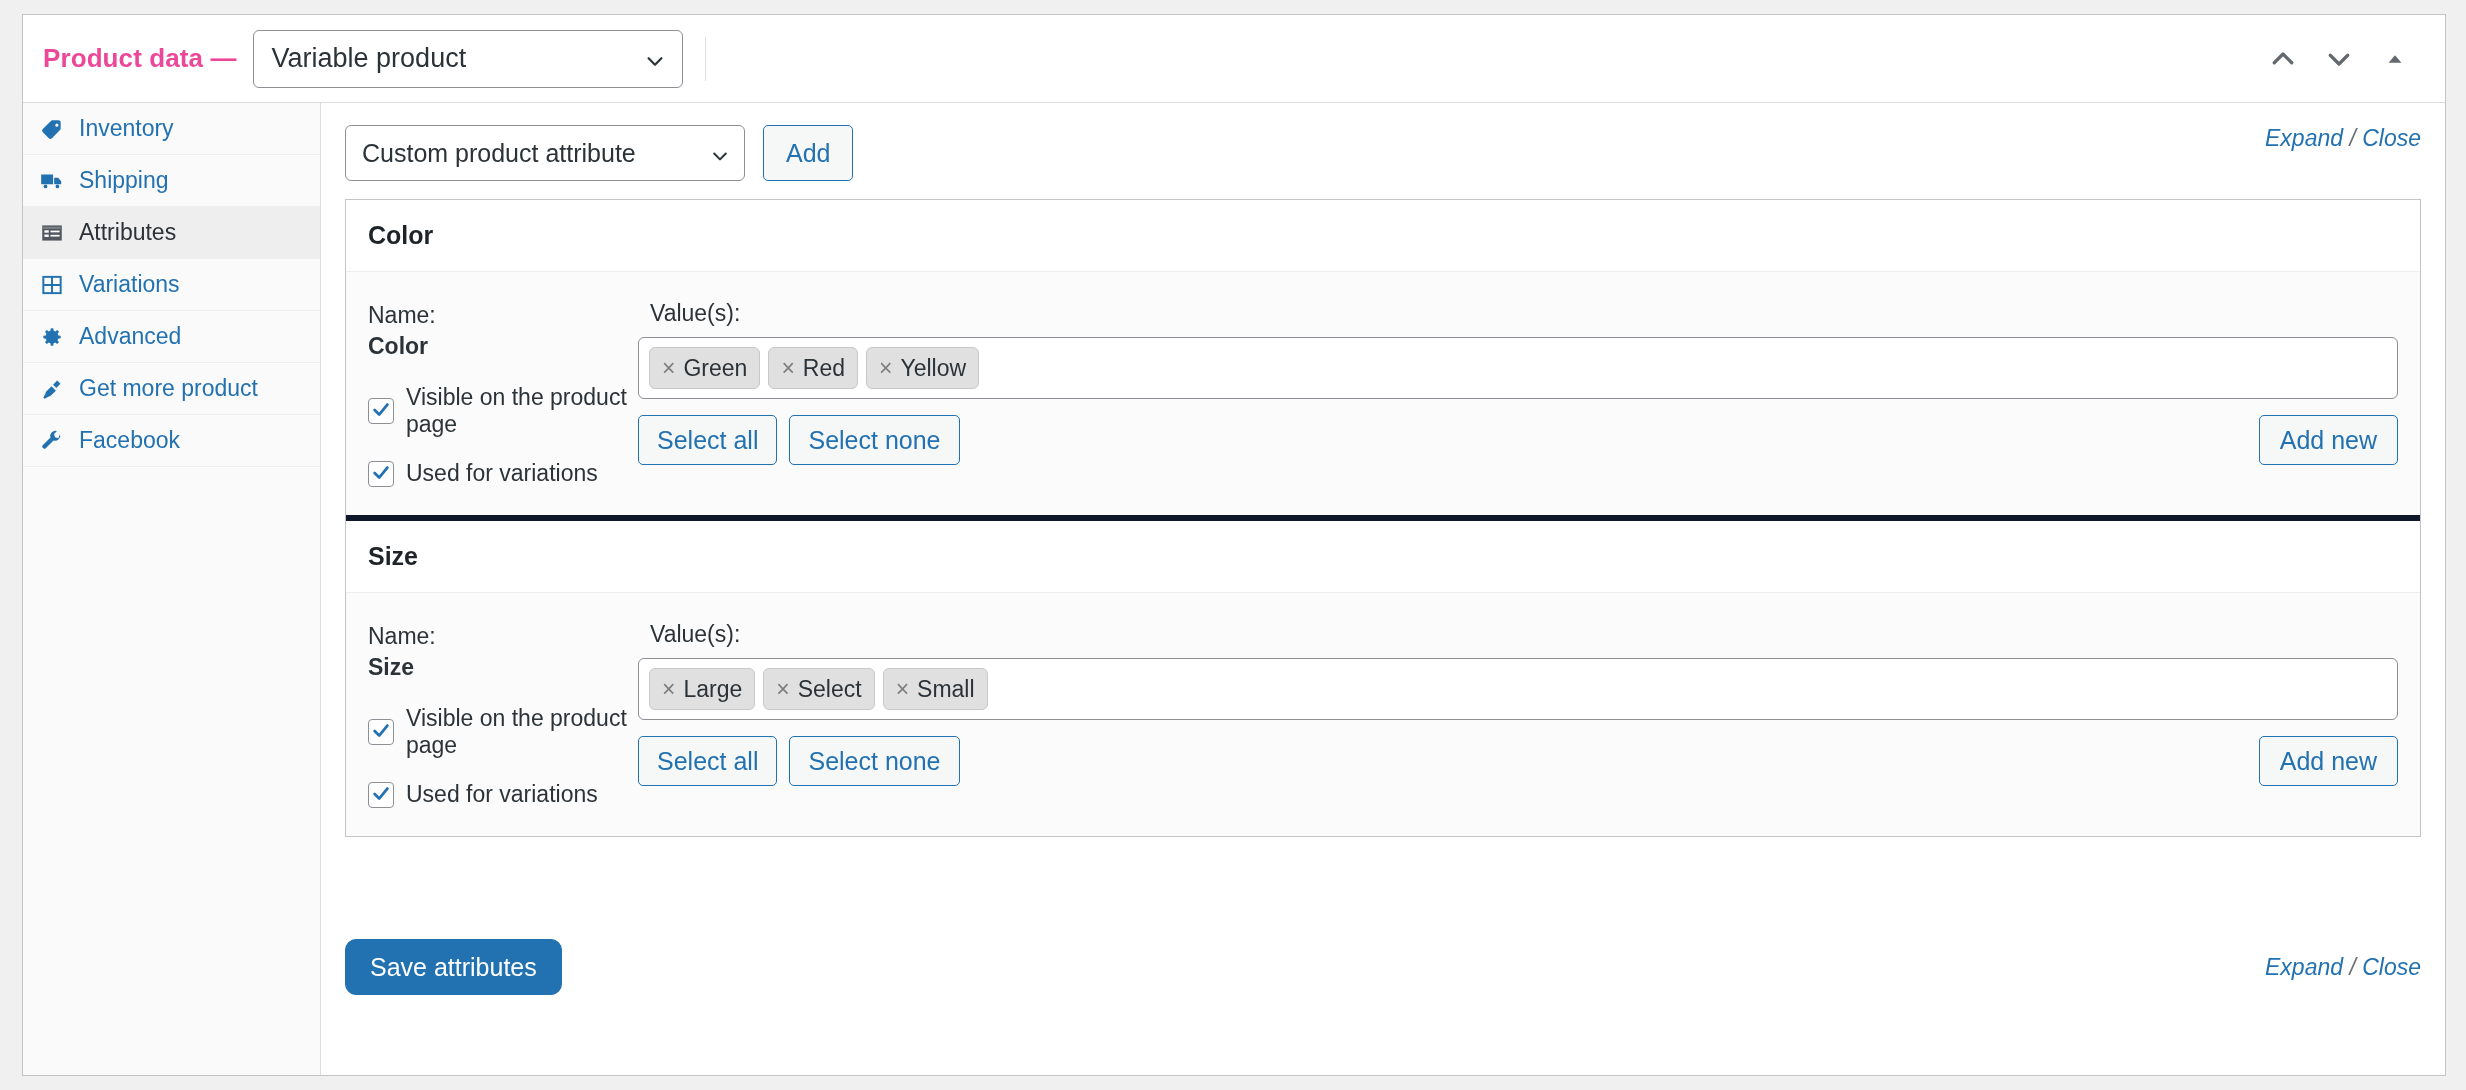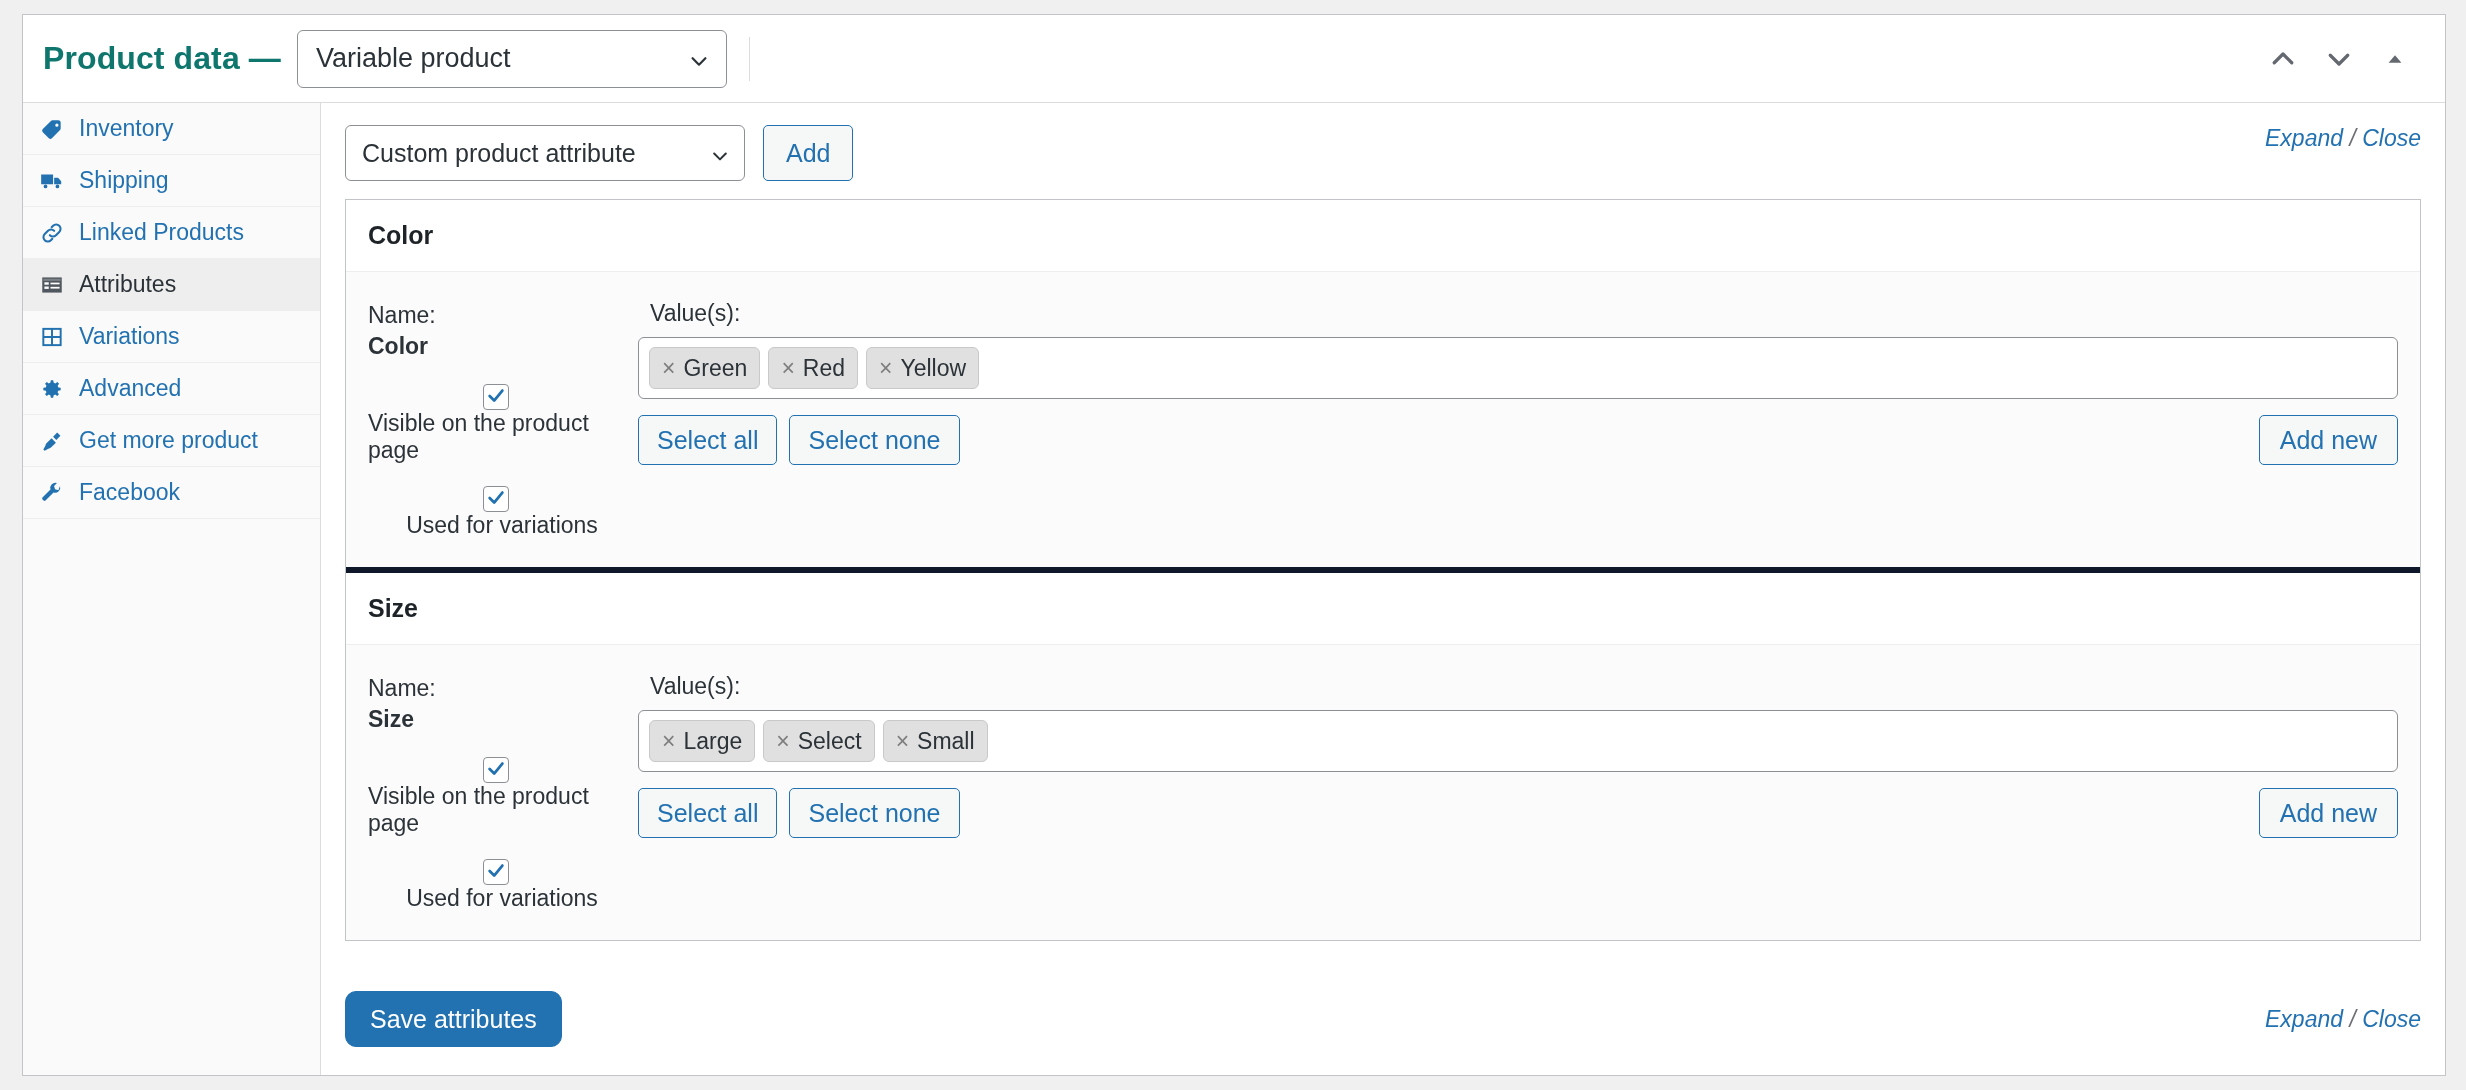--- a/index.html
+++ b/index.html
@@ -30,9 +30,9 @@
     flex: 0 0 auto;
   }
   .pb-title {
-    font-size: 32px;
+    font-size: 26px;
     font-weight: bold;
-    color: #0f766e;
+    color: #ec4899;
     letter-spacing: .1px;
     white-space: nowrap;
   }

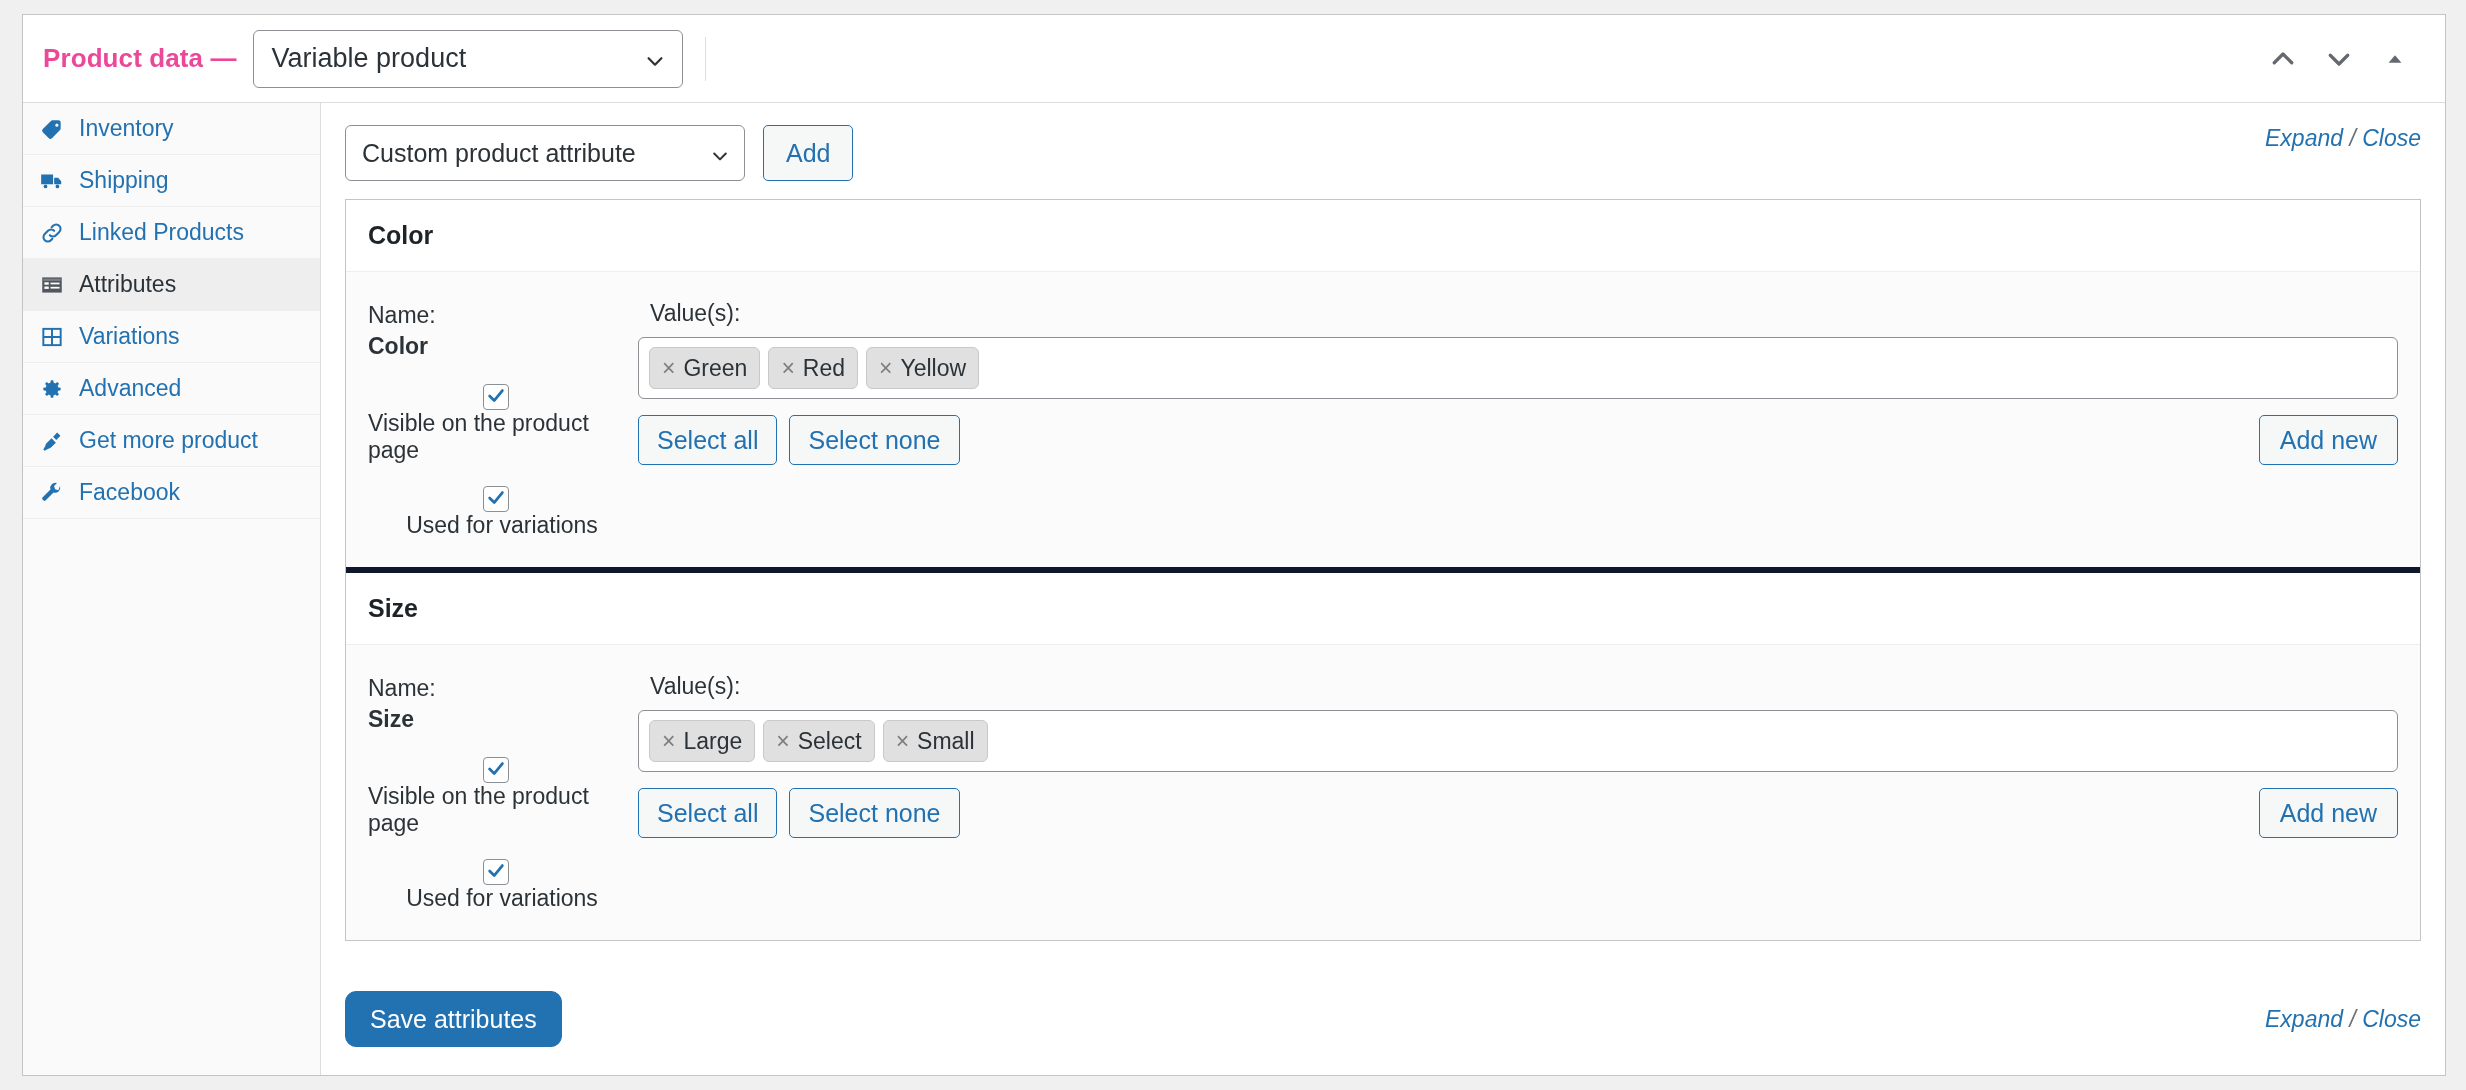--- a/index.html
+++ b/index.html
@@ -340,15 +340,6 @@
         <span class="tab-label">Shipping</span>
       </li>
 
-      <li class="tab">
-        <span class="tab-ico">
-          <svg viewBox="0 0 24 24" width="26" height="26" fill="none" stroke="#2271b1" stroke-width="1.9" stroke-linecap="round">
-              <path d="M10 14a4 4 0 0 0 5.7 0l3-3a4 4 0 1 0-5.7-5.7l-1.3 1.3"></path>
-              <path d="M14 10a4 4 0 0 0-5.7 0l-3 3A4 4 0 1 0 11 18.7l1.3-1.3"></path>
-            </svg>
-        </span>
-        <span class="tab-label">Linked Products</span>
-      </li>
 
       <li class="tab active">
         <span class="tab-ico">

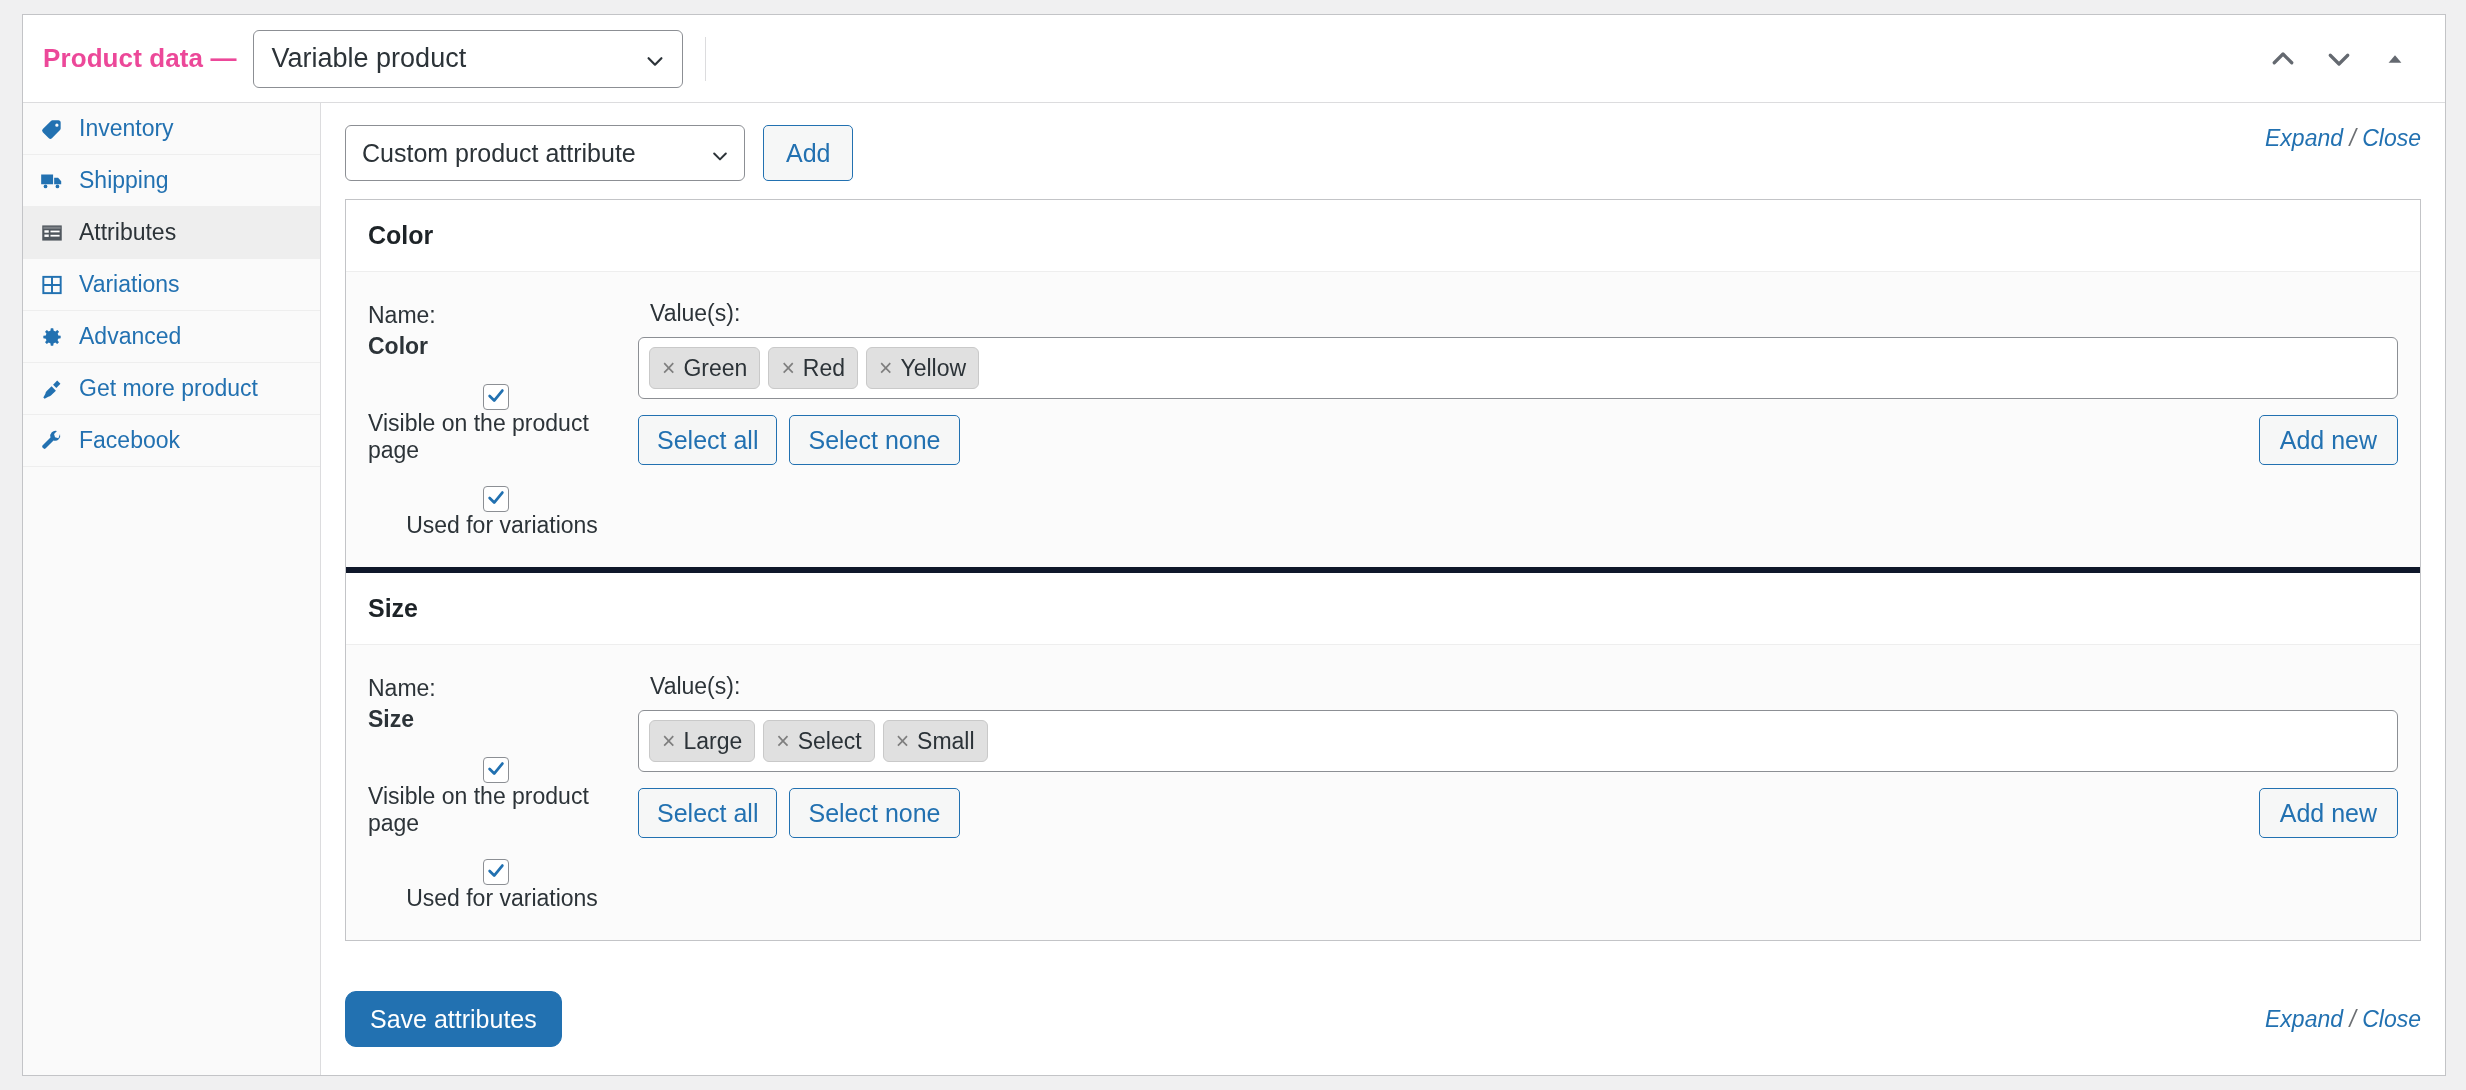--- a/index.html
+++ b/index.html
@@ -203,7 +203,6 @@
     font-size: 23px;
     color: #2c3338;
     cursor: pointer;
-    flex-direction: column;
   }
   .cb {
     width: 26px; height: 26px;

